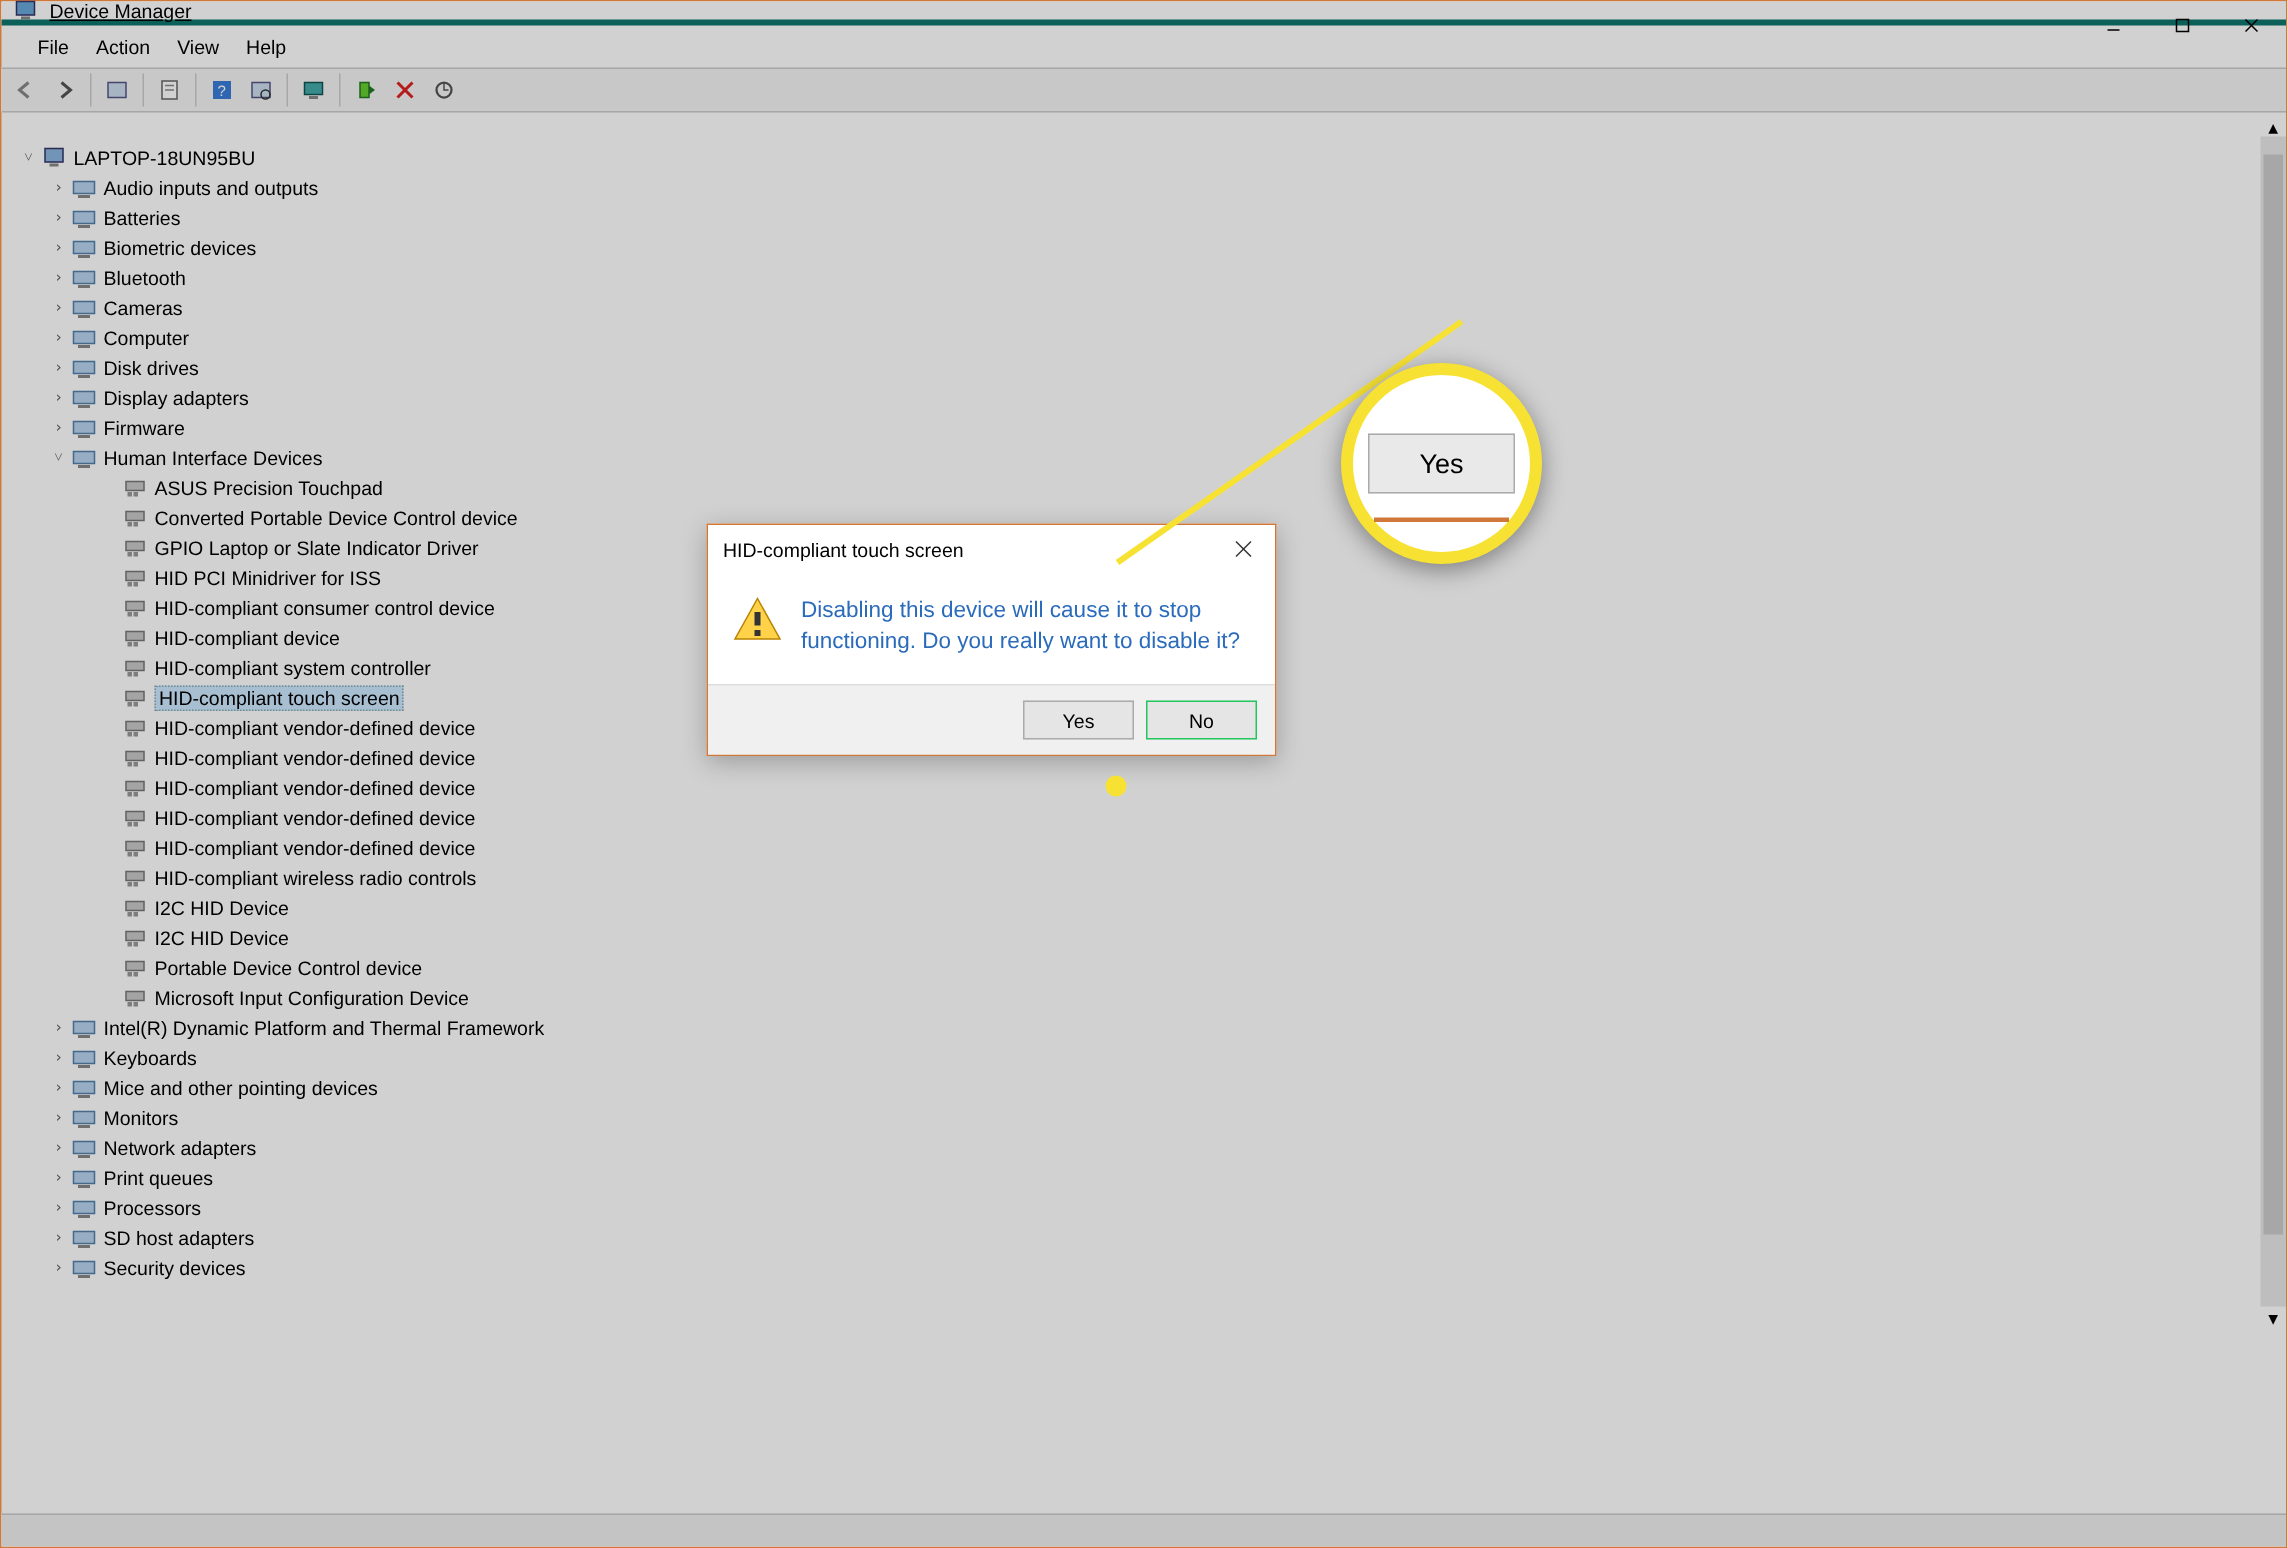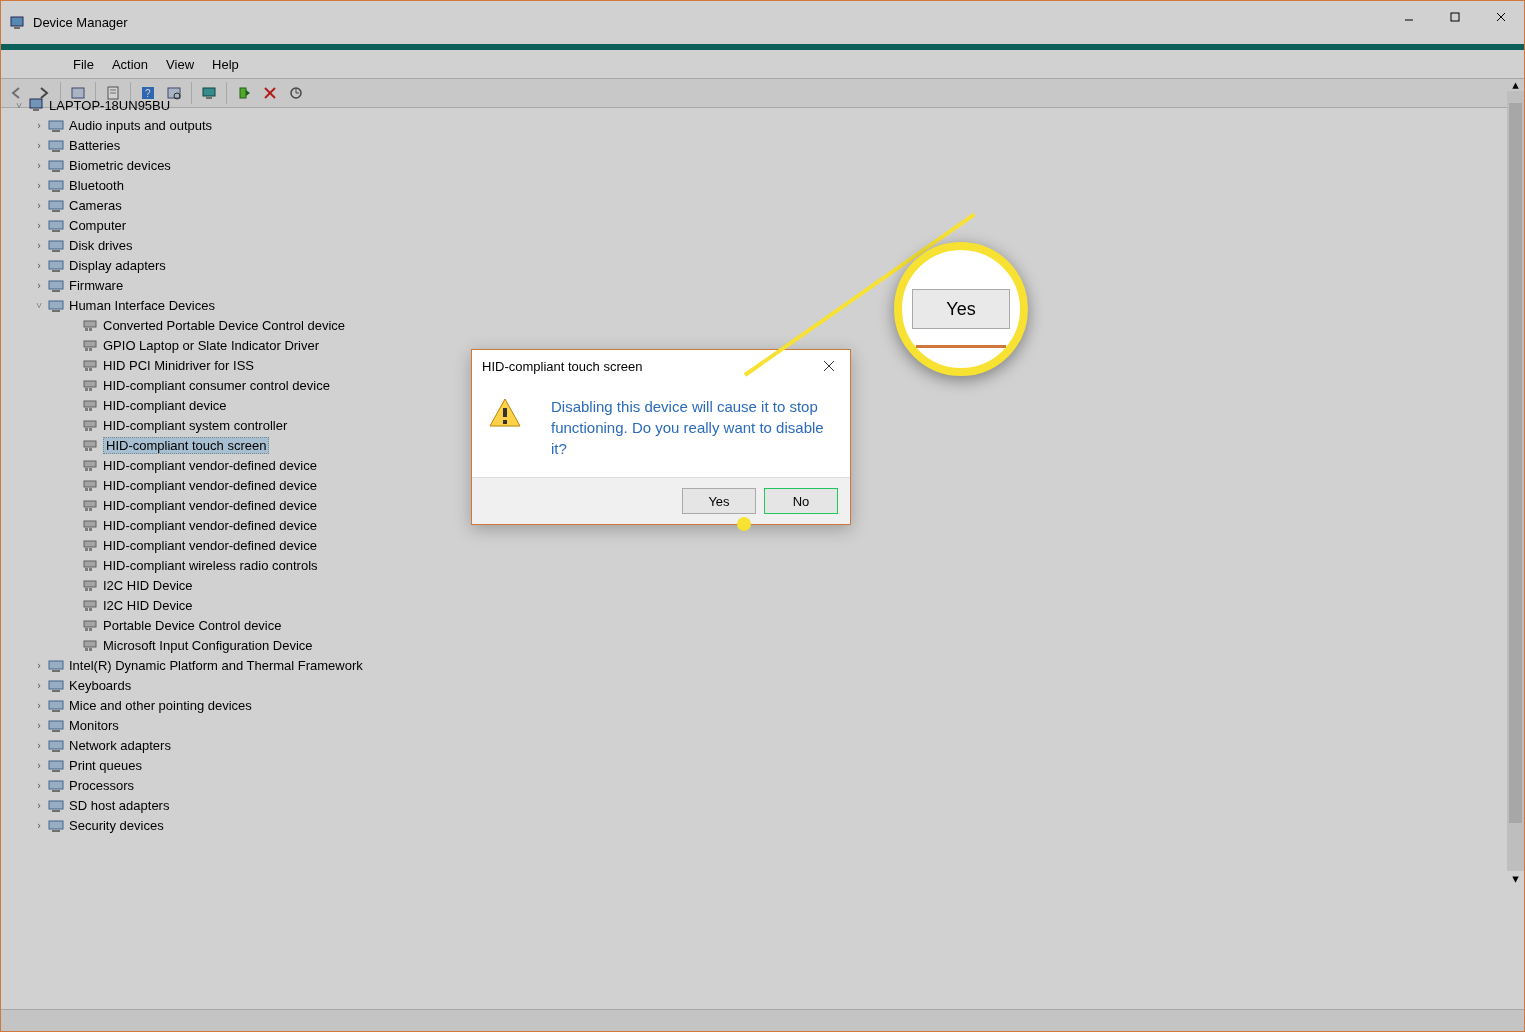--- a/index.html
+++ b/index.html
@@ -7,7 +7,7 @@
 
 
 .window { position: relative; width: 1525px; height: 1032px; border: 1px solid #d0773a; background: #fff; }
-.titlebar { height: 49px; display: flex; align-items: center; padding-left: 8px; background: #fff; border-bottom: 6px solid #0f766e; }
+.titlebar { height: 16px; display: flex; align-items: center; padding-left: 8px; background: #fff; border-bottom: 4px solid #0f766e; text-decoration: underline; }
 .titlebar .title { margin-left: 8px; font-size: 13px; }
 .win-controls { position: absolute; right: 0; top: 0; height: 32px; display: flex; }
 .win-controls div { width: 46px; height: 32px; display: flex; align-items: center; justify-content: center; font-size: 12px; color: #222; }

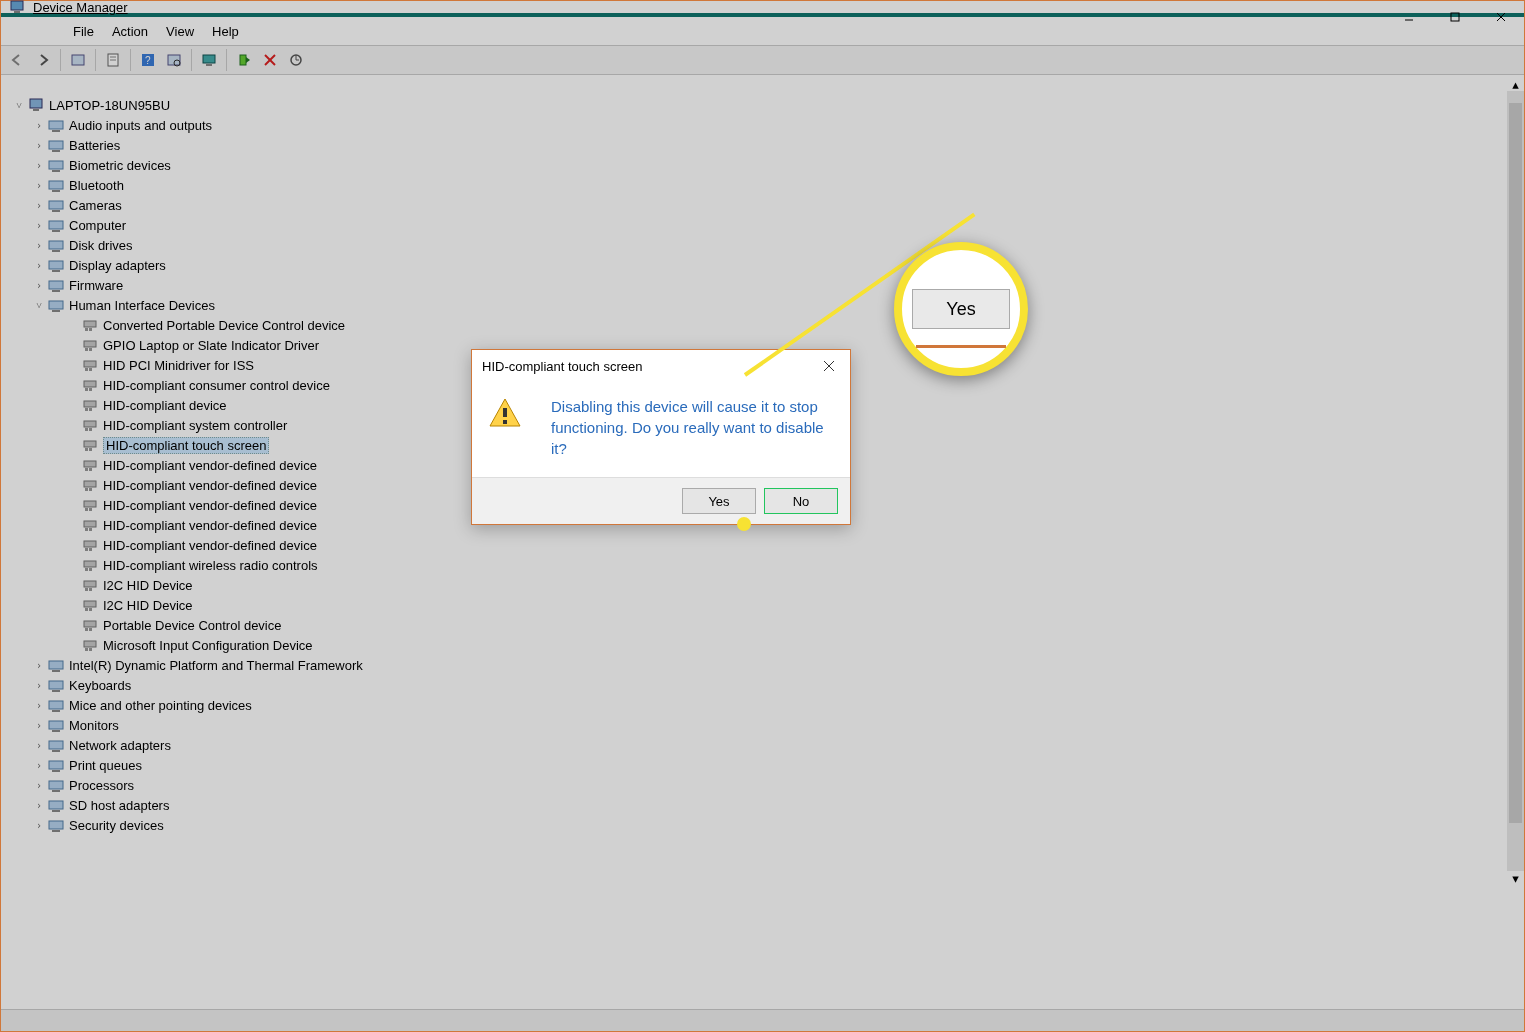--- a/index.html
+++ b/index.html
@@ -11,7 +11,7 @@
 .titlebar .title { margin-left: 8px; font-size: 13px; }
 .win-controls { position: absolute; right: 0; top: 0; height: 32px; display: flex; }
 .win-controls div { width: 46px; height: 32px; display: flex; align-items: center; justify-content: center; font-size: 12px; color: #222; }
-.menubar { height: 28px; display: flex; align-items: center; padding-left: 24px; gap: 18px; margin-left: 48px; }
+.menubar { height: 28px; display: flex; align-items: center; padding-left: 24px; gap: 18px; }
 .menubar span { font-size: 13px; }
 .toolbar { height: 30px; display: flex; align-items: center; padding-left: 4px; gap: 2px; border-top: 1px solid #ccc; border-bottom: 1px solid #ccc; background: #f5f5f5; }
 .toolbar .tb { width: 24px; height: 24px; display: flex; align-items: center; justify-content: center; border: 1px solid transparent; }

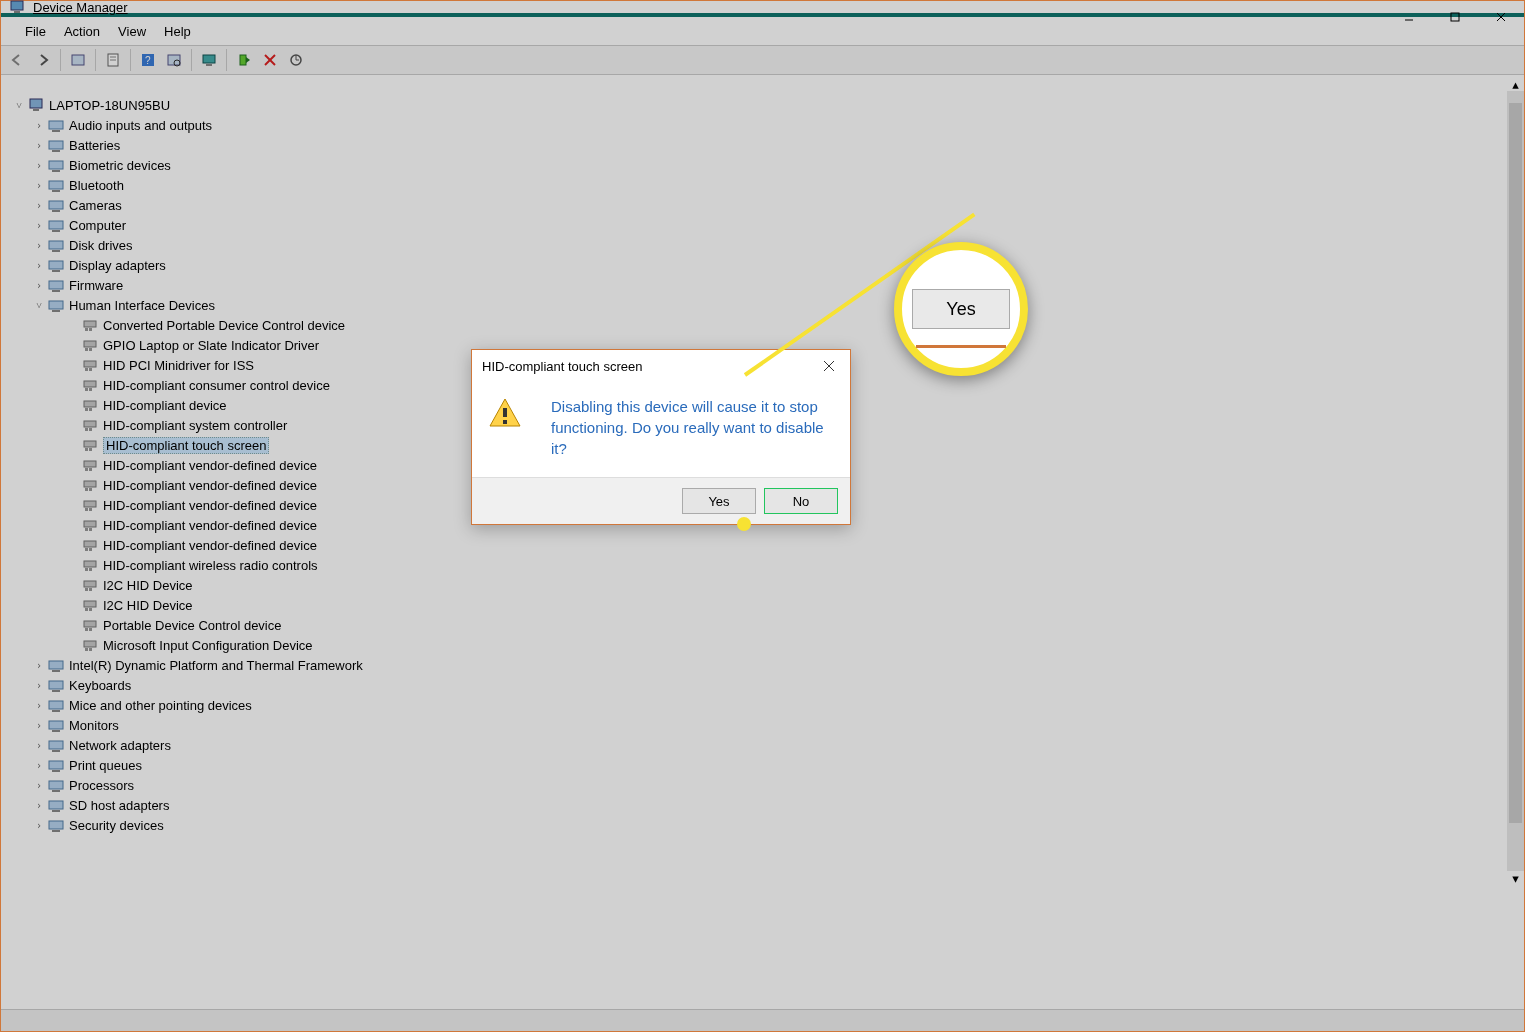--- a/index.html
+++ b/index.html
@@ -279,6 +279,17 @@
               <rect x="7" y="10" width="3" height="3" fill="#999"></rect>
             </svg>
           </span>
+          <span class="label">ASUS Precision Touchpad</span>
+        </div>
+        <div class="node level2">
+          <span class="exp"></span>
+          <span class="dev-icon">
+            <svg width="16" height="14">
+              <rect x="2" y="3" width="12" height="6" fill="#c8c8c8" stroke="#777"></rect>
+              <rect x="3" y="10" width="3" height="3" fill="#999"></rect>
+              <rect x="7" y="10" width="3" height="3" fill="#999"></rect>
+            </svg>
+          </span>
           <span class="label">Converted Portable Device Control device</span>
         </div>
         <div class="node level2">

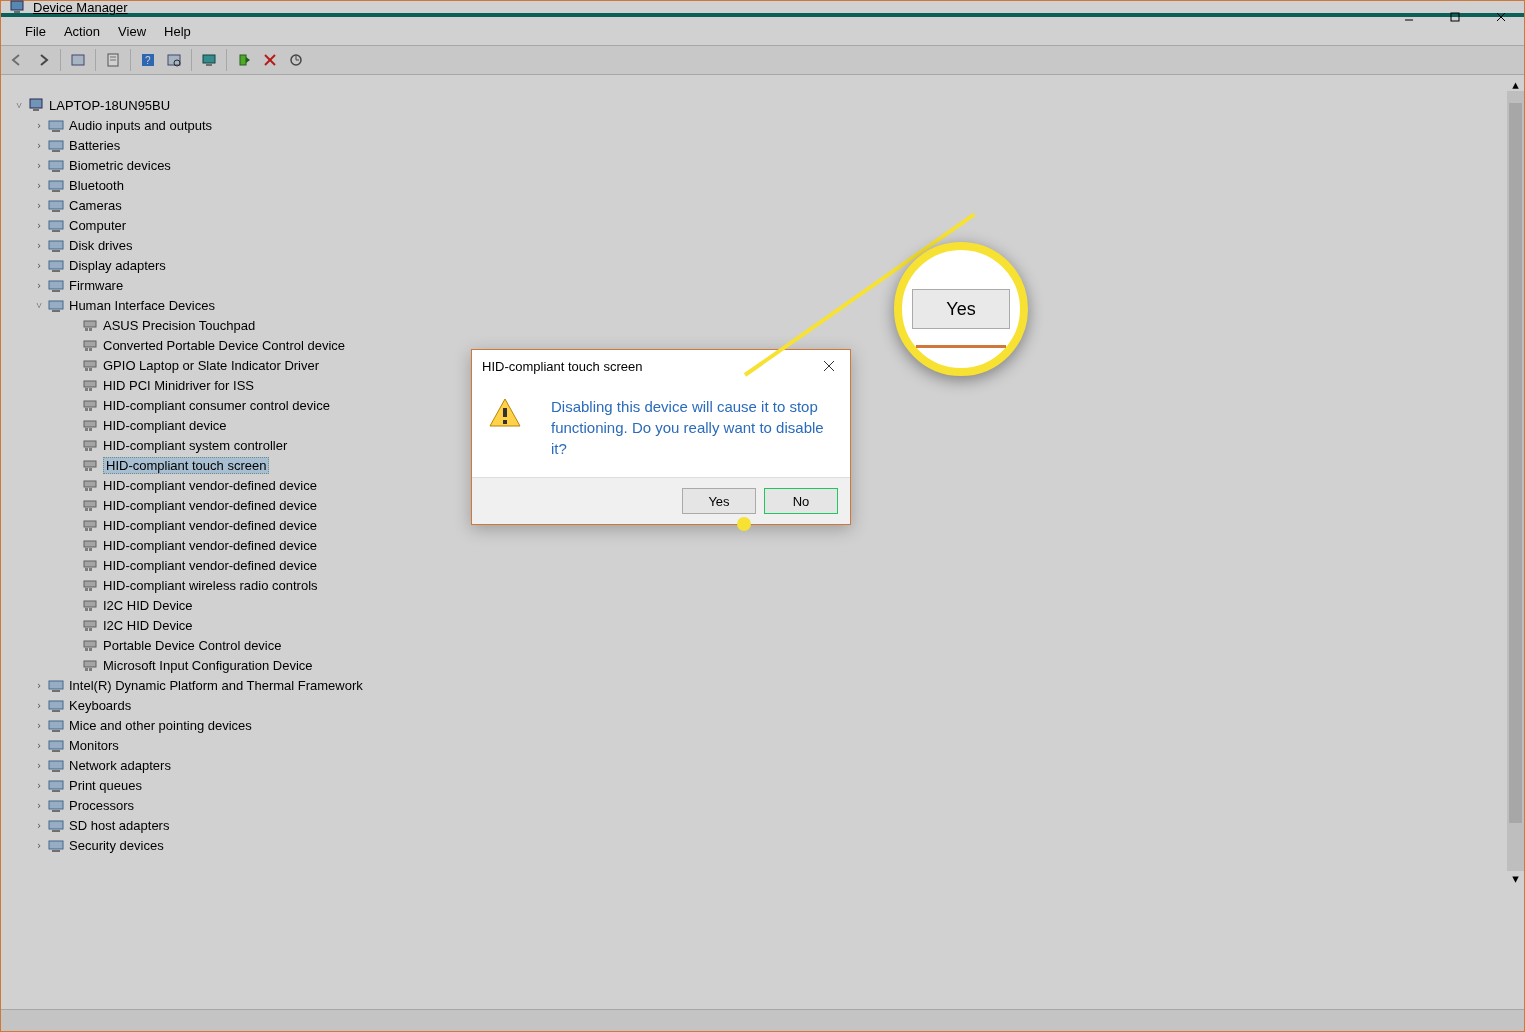--- a/index.html
+++ b/index.html
@@ -35,7 +35,7 @@
 .dialog { position: absolute; left: 470px; top: 348px; width: 380px; background: #fff; border: 1px solid #d0773a; box-shadow: 0 4px 16px rgba(0,0,0,0.25); }
 .dlg-title { height: 32px; display: flex; align-items: center; padding-left: 10px; font-size: 13px; background: #fff; }
 .dlg-close { position: absolute; right: 0; top: 0; width: 42px; height: 32px; display:flex;align-items:center;justify-content:center; }
-.dlg-body { padding: 14px 16px 18px 16px; display: flex; gap: 29px; }
+.dlg-body { padding: 14px 16px 18px 16px; display: flex; gap: 12px; }
 .dlg-body .msg { color: #2a6bbb; font-size: 15px; line-height: 1.4; }
 .dlg-buttons { background: #f0f0f0; border-top: 1px solid #ddd; padding: 10px 12px; display: flex; justify-content: flex-end; gap: 8px; }
 .dlg-buttons button { width: 74px; height: 26px; background: #e5e5e5; border: 1px solid #aaa; font-size: 13px; }

